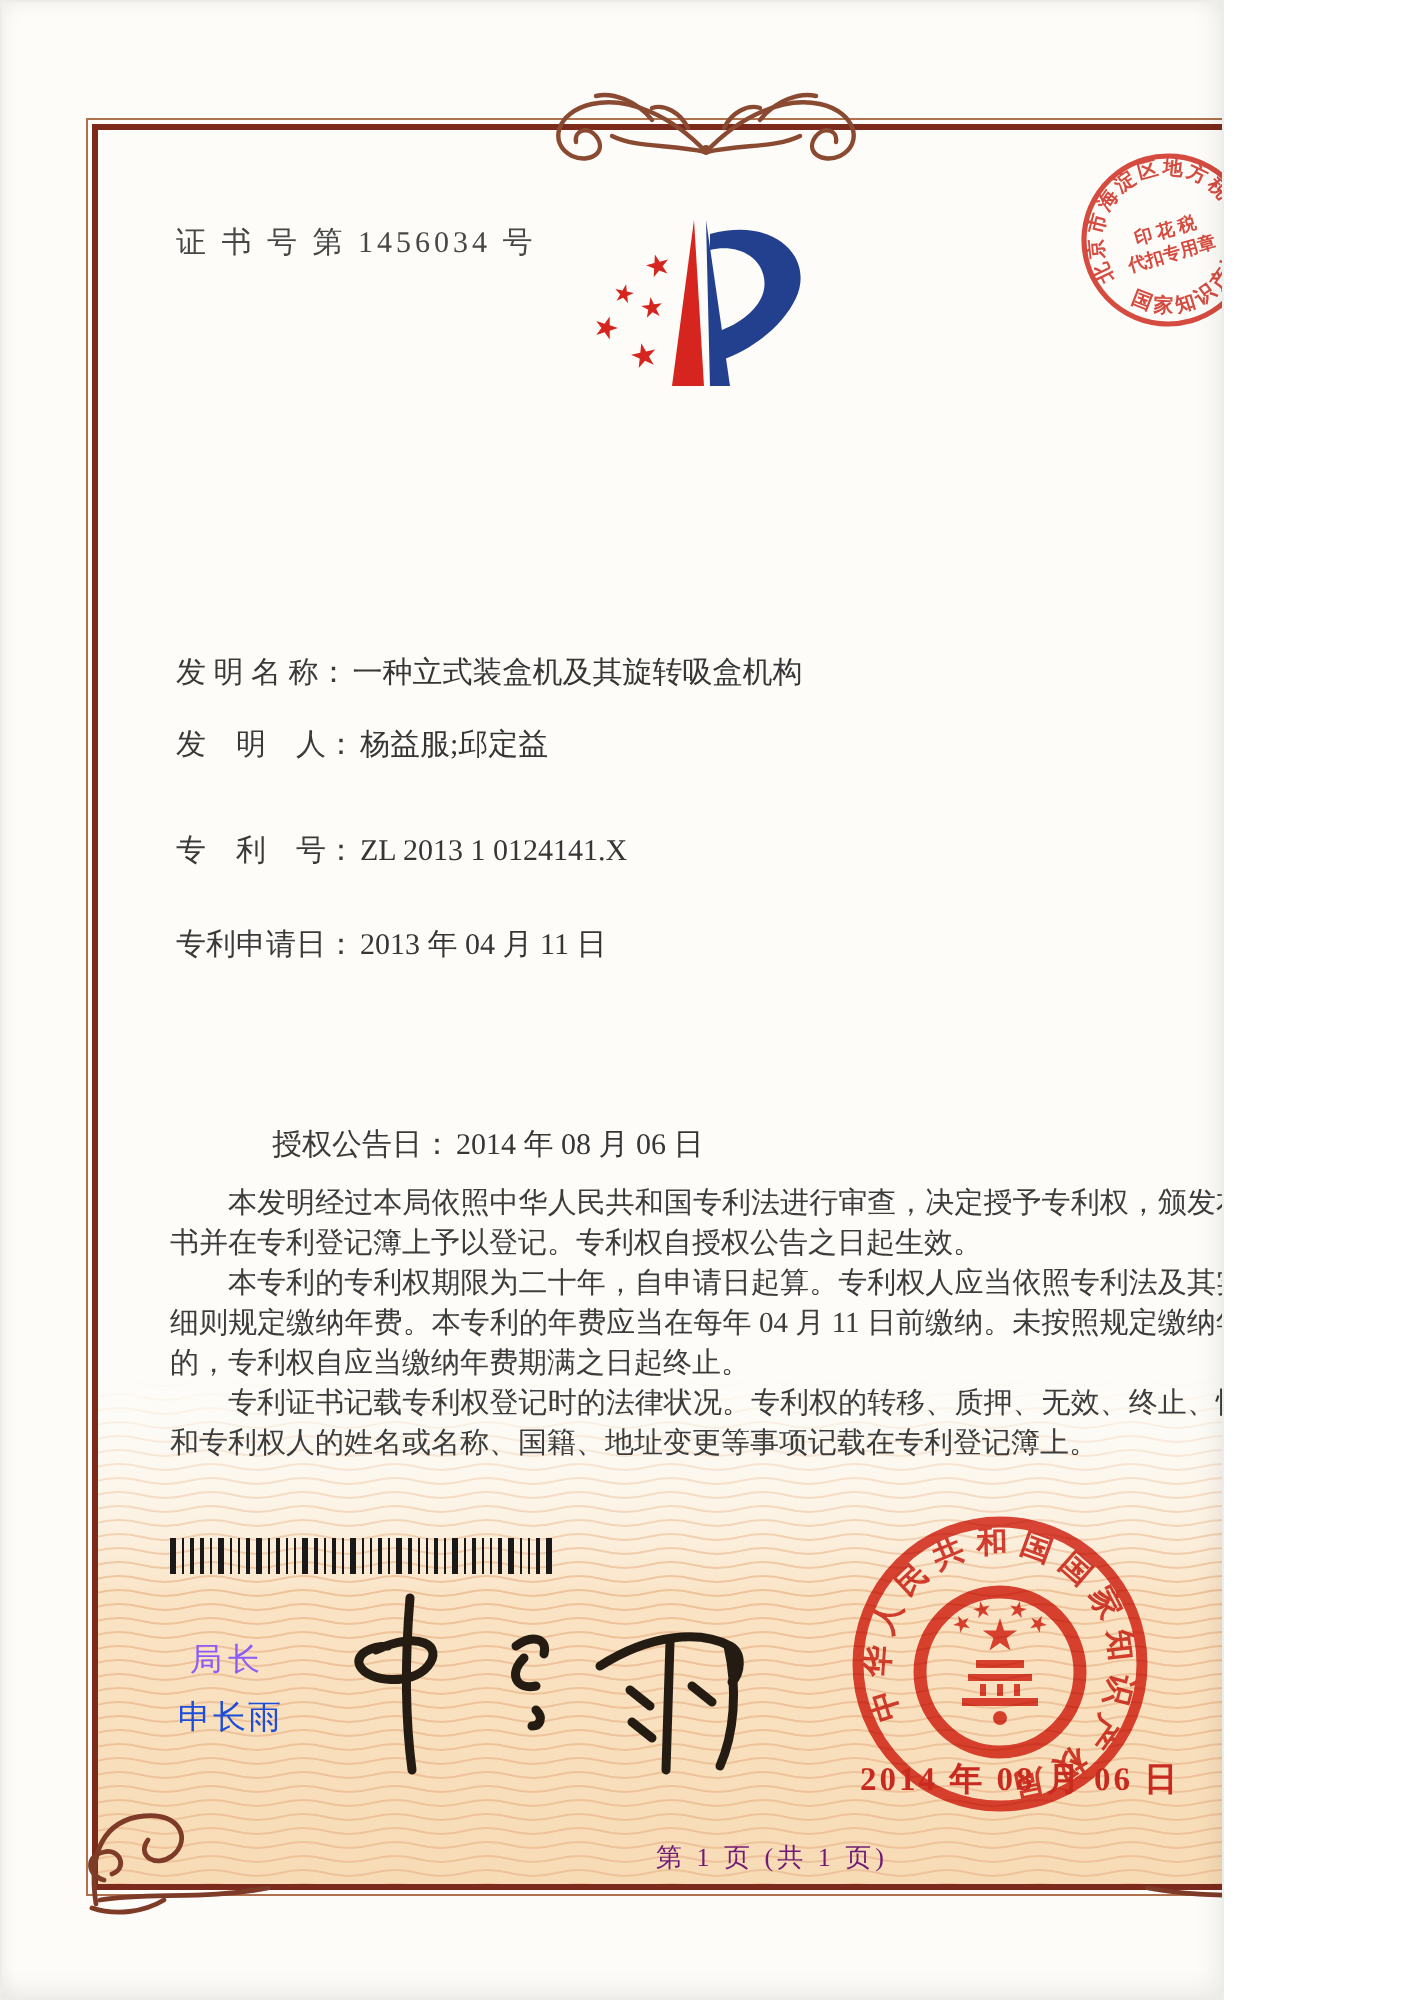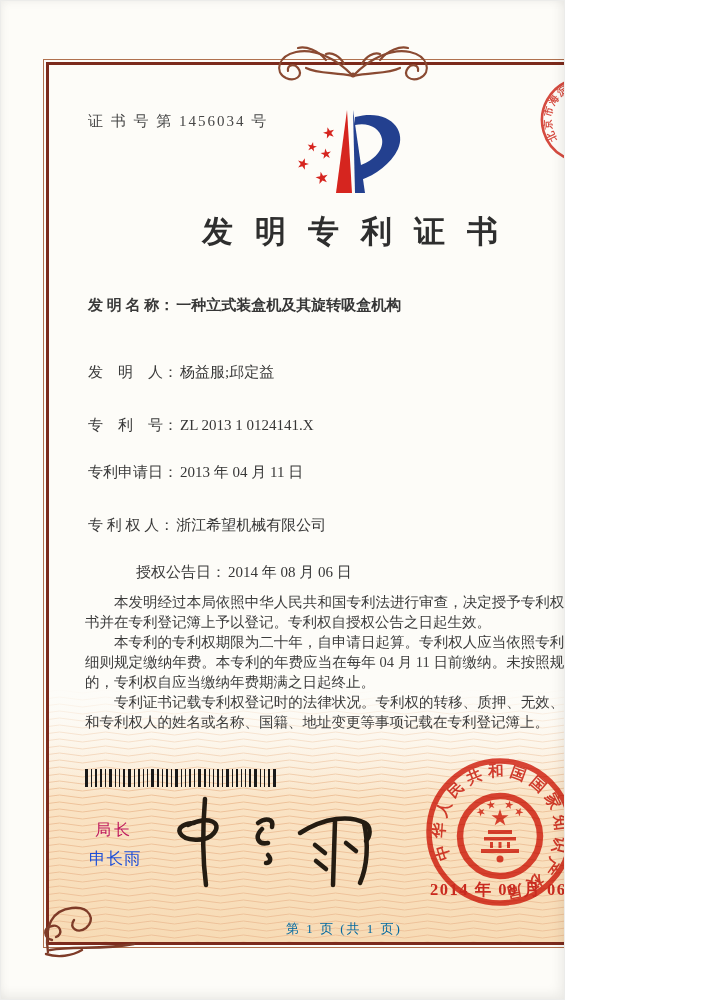--- a/index.html
+++ b/index.html
@@ -3,7 +3,7 @@
 <meta charset="utf-8">
 <style>
   html,body{margin:0;padding:0;background:#fff;}
-  .page{position:relative;width:565px;height:1000px;background:#fdfcf8;overflow:hidden;
+  .page{position:relative;width:612px;height:1000px;background:#fdfcf8;overflow:hidden;
         font-family:"Liberation Serif","DejaVu Serif",serif;}
   .scan-edge{position:absolute;inset:0;pointer-events:none;z-index:9;
         box-shadow:inset 0 0 0 1px #ececea, inset -4px -5px 12px rgba(0,0,0,.07), inset 3px 3px 9px rgba(0,0,0,.04);}

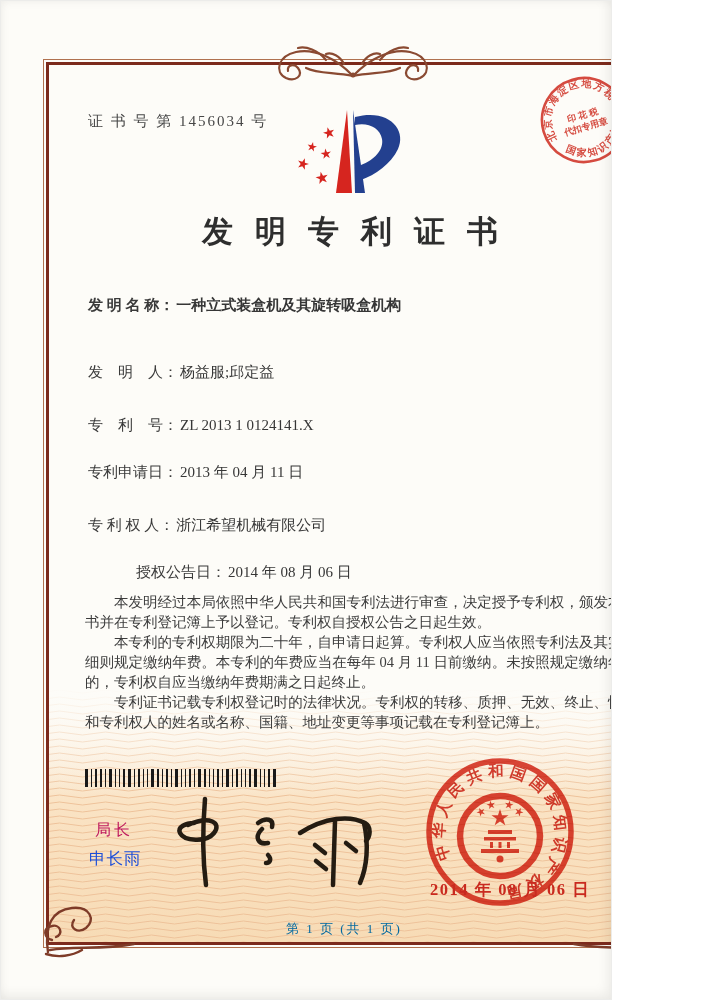--- a/index.html
+++ b/index.html
@@ -110,7 +110,6 @@
     </g>
   </svg>
 
-  <div class="title">发明专利证书</div>
 
   <div class="row" style="top:296px;font-weight:bold;">
     <span class="lab">发 明 名 称：</span><span class="val">一种立式装盒机及其旋转吸盒机构</span>

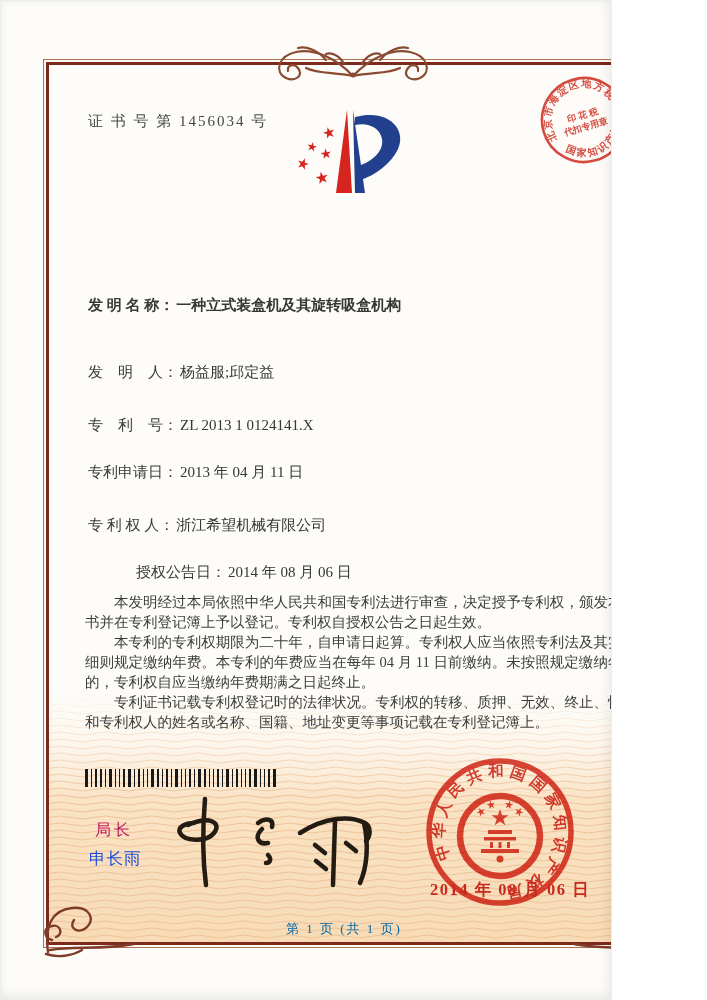--- a/index.html
+++ b/index.html
@@ -111,7 +111,7 @@
   </svg>
 
 
-  <div class="row" style="top:296px;font-weight:bold;">
+  <div class="row" style="top:327px;">
     <span class="lab">发 明 名 称：</span><span class="val">一种立式装盒机及其旋转吸盒机构</span>
   </div>
   <div class="row" style="top:363px;">

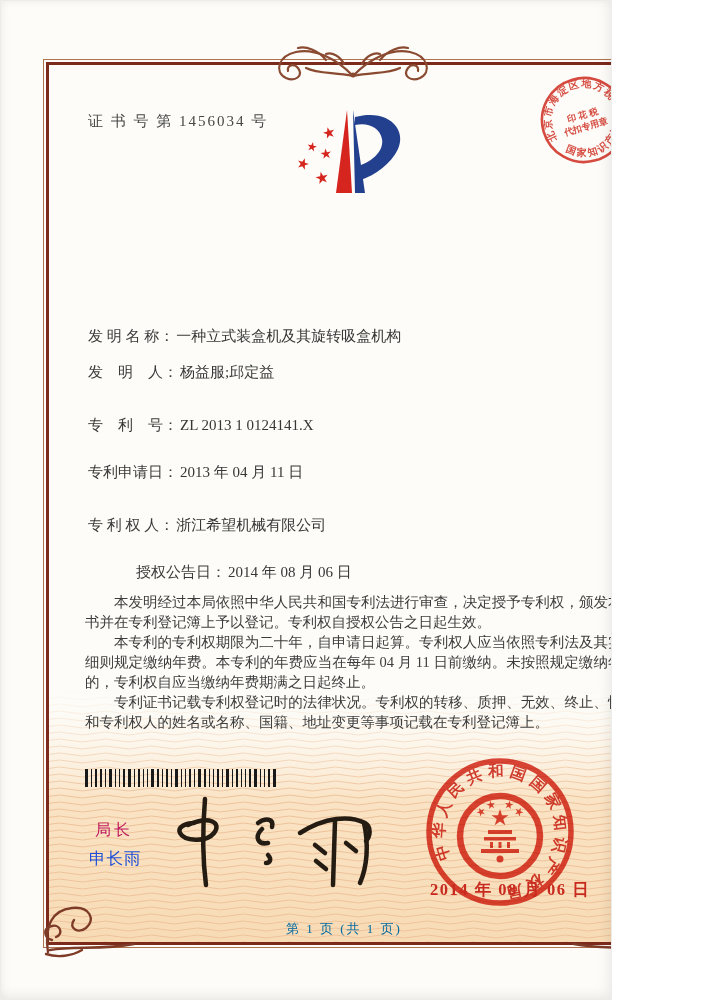--- a/index.html
+++ b/index.html
@@ -123,9 +123,6 @@
   <div class="row" style="top:463px;">
     <span class="lab">专利申请日：</span><span class="val">2013 年 04 月 11 日</span>
   </div>
-  <div class="row" style="top:516px;">
-    <span class="lab">专 利 权 人：</span><span class="val">浙江希望机械有限公司</span>
-  </div>
   <div class="row" style="top:563px;margin-left:48px;">
     <span class="lab">授权公告日：</span><span class="val">2014 年 08 月 06 日</span>
   </div>

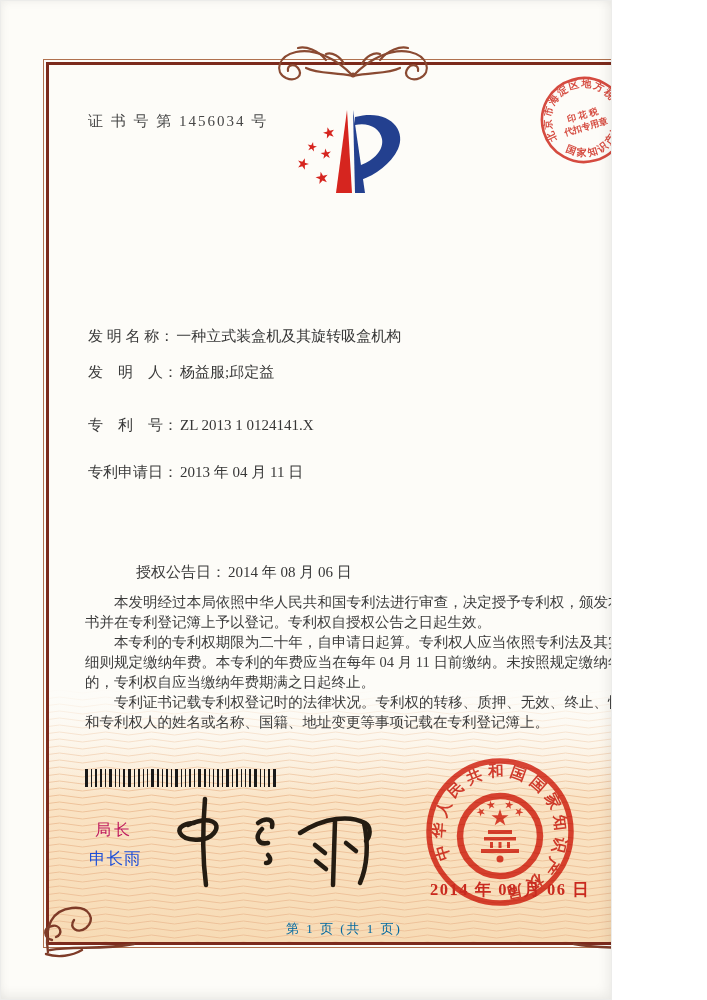--- a/index.html
+++ b/index.html
@@ -29,7 +29,7 @@
   .paras p{margin:0;text-indent:2em;}
   .barcode{position:absolute;left:85px;top:769px;z-index:5;}
   .barcode rect{fill:#191919;}
-  .signer-title{position:absolute;left:95px;top:820px;z-index:5;font-size:16px;color:#be185d;letter-spacing:3px;}
+  .signer-title{position:absolute;left:95px;top:820px;z-index:5;font-size:16px;color:#8b5cf6;letter-spacing:3px;}
   .signer-name{position:absolute;left:89px;top:848px;z-index:5;font-size:16.5px;color:#1d4ed8;letter-spacing:1px;}
   .signature{position:absolute;left:150px;top:793px;z-index:5;}
   .signature path{stroke:#241c12;stroke-width:4.5;fill:none;stroke-linecap:round;stroke-linejoin:round;}

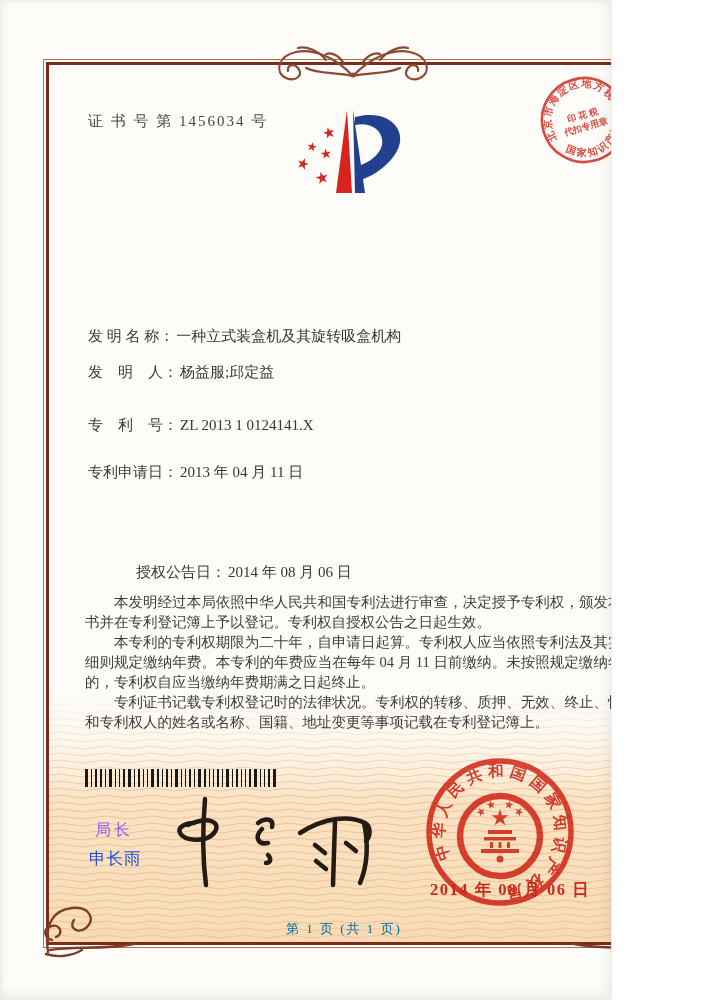--- a/index.html
+++ b/index.html
@@ -40,7 +40,7 @@
   .issue-date{position:absolute;left:430px;top:879px;z-index:7;font-size:16.5px;font-weight:700;
         color:#c92a1f;letter-spacing:1.5px;white-space:nowrap;}
   .footer{position:absolute;left:46px;top:920px;width:596px;z-index:5;text-align:center;
-        font-size:13px;color:#0369a1;letter-spacing:2px;}
+        font-size:13px;color:#701a75;letter-spacing:2px;padding-left:42px;}
 </style>
 </head>
 <body>

